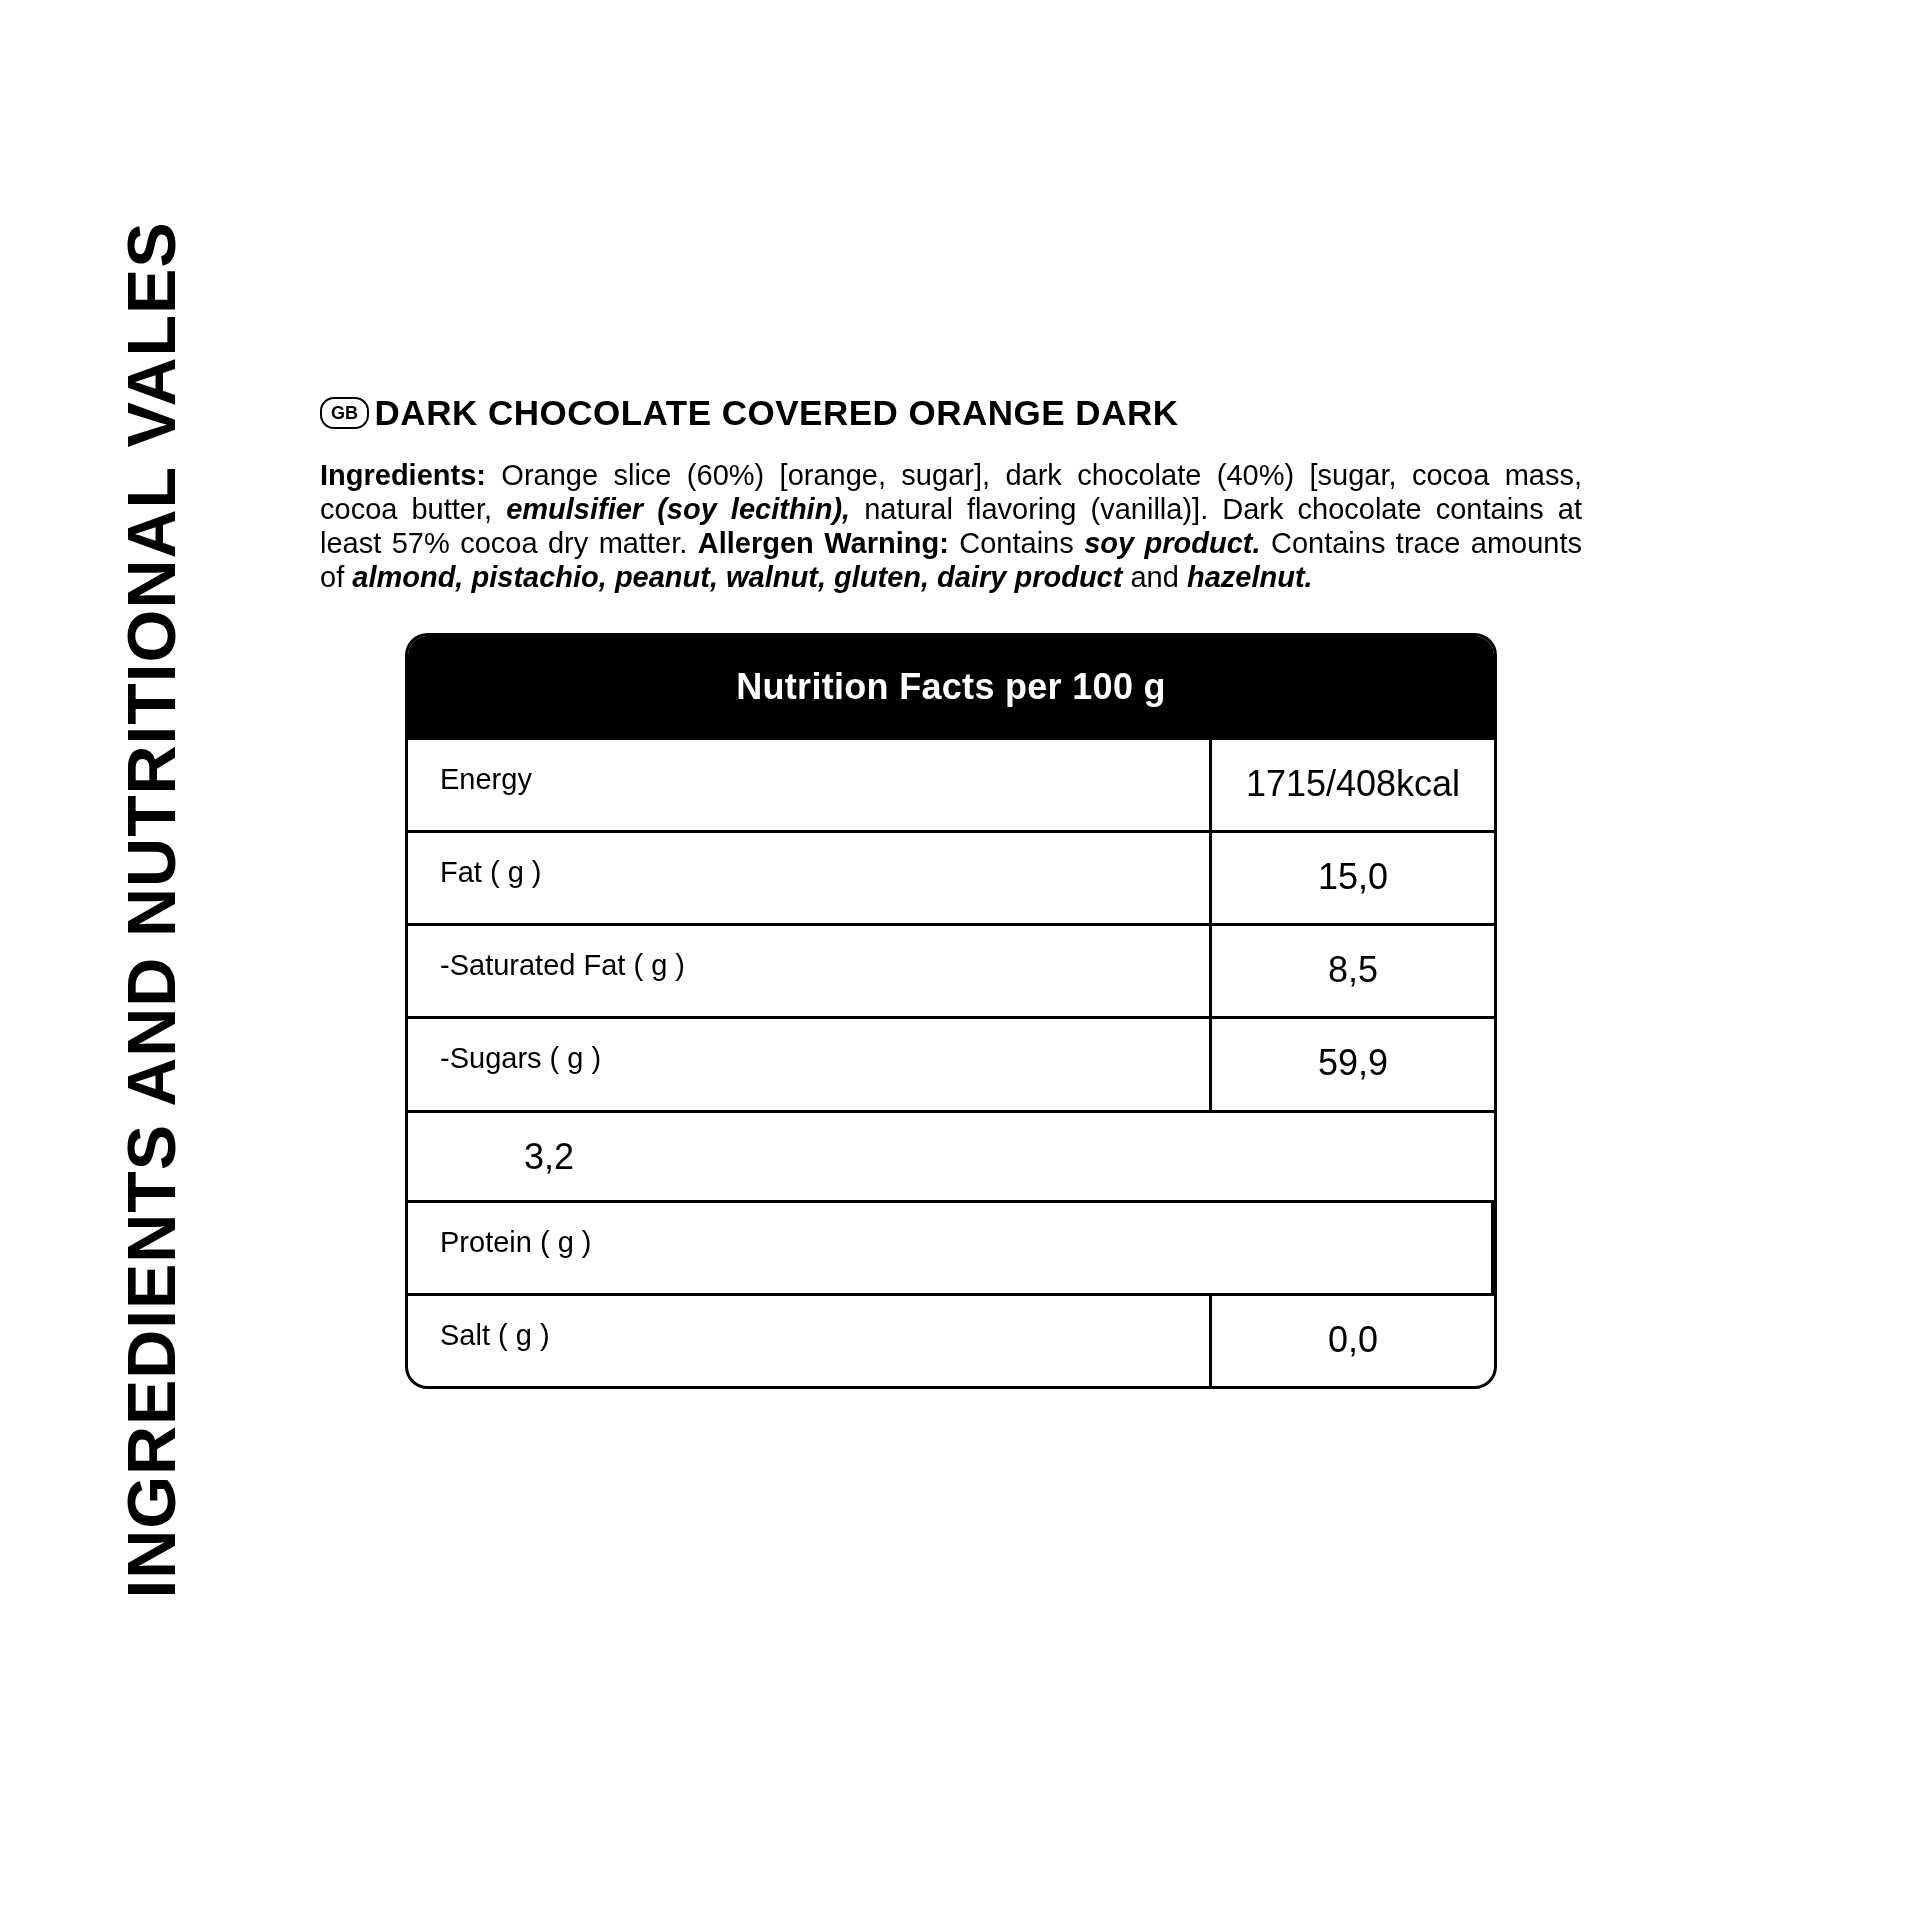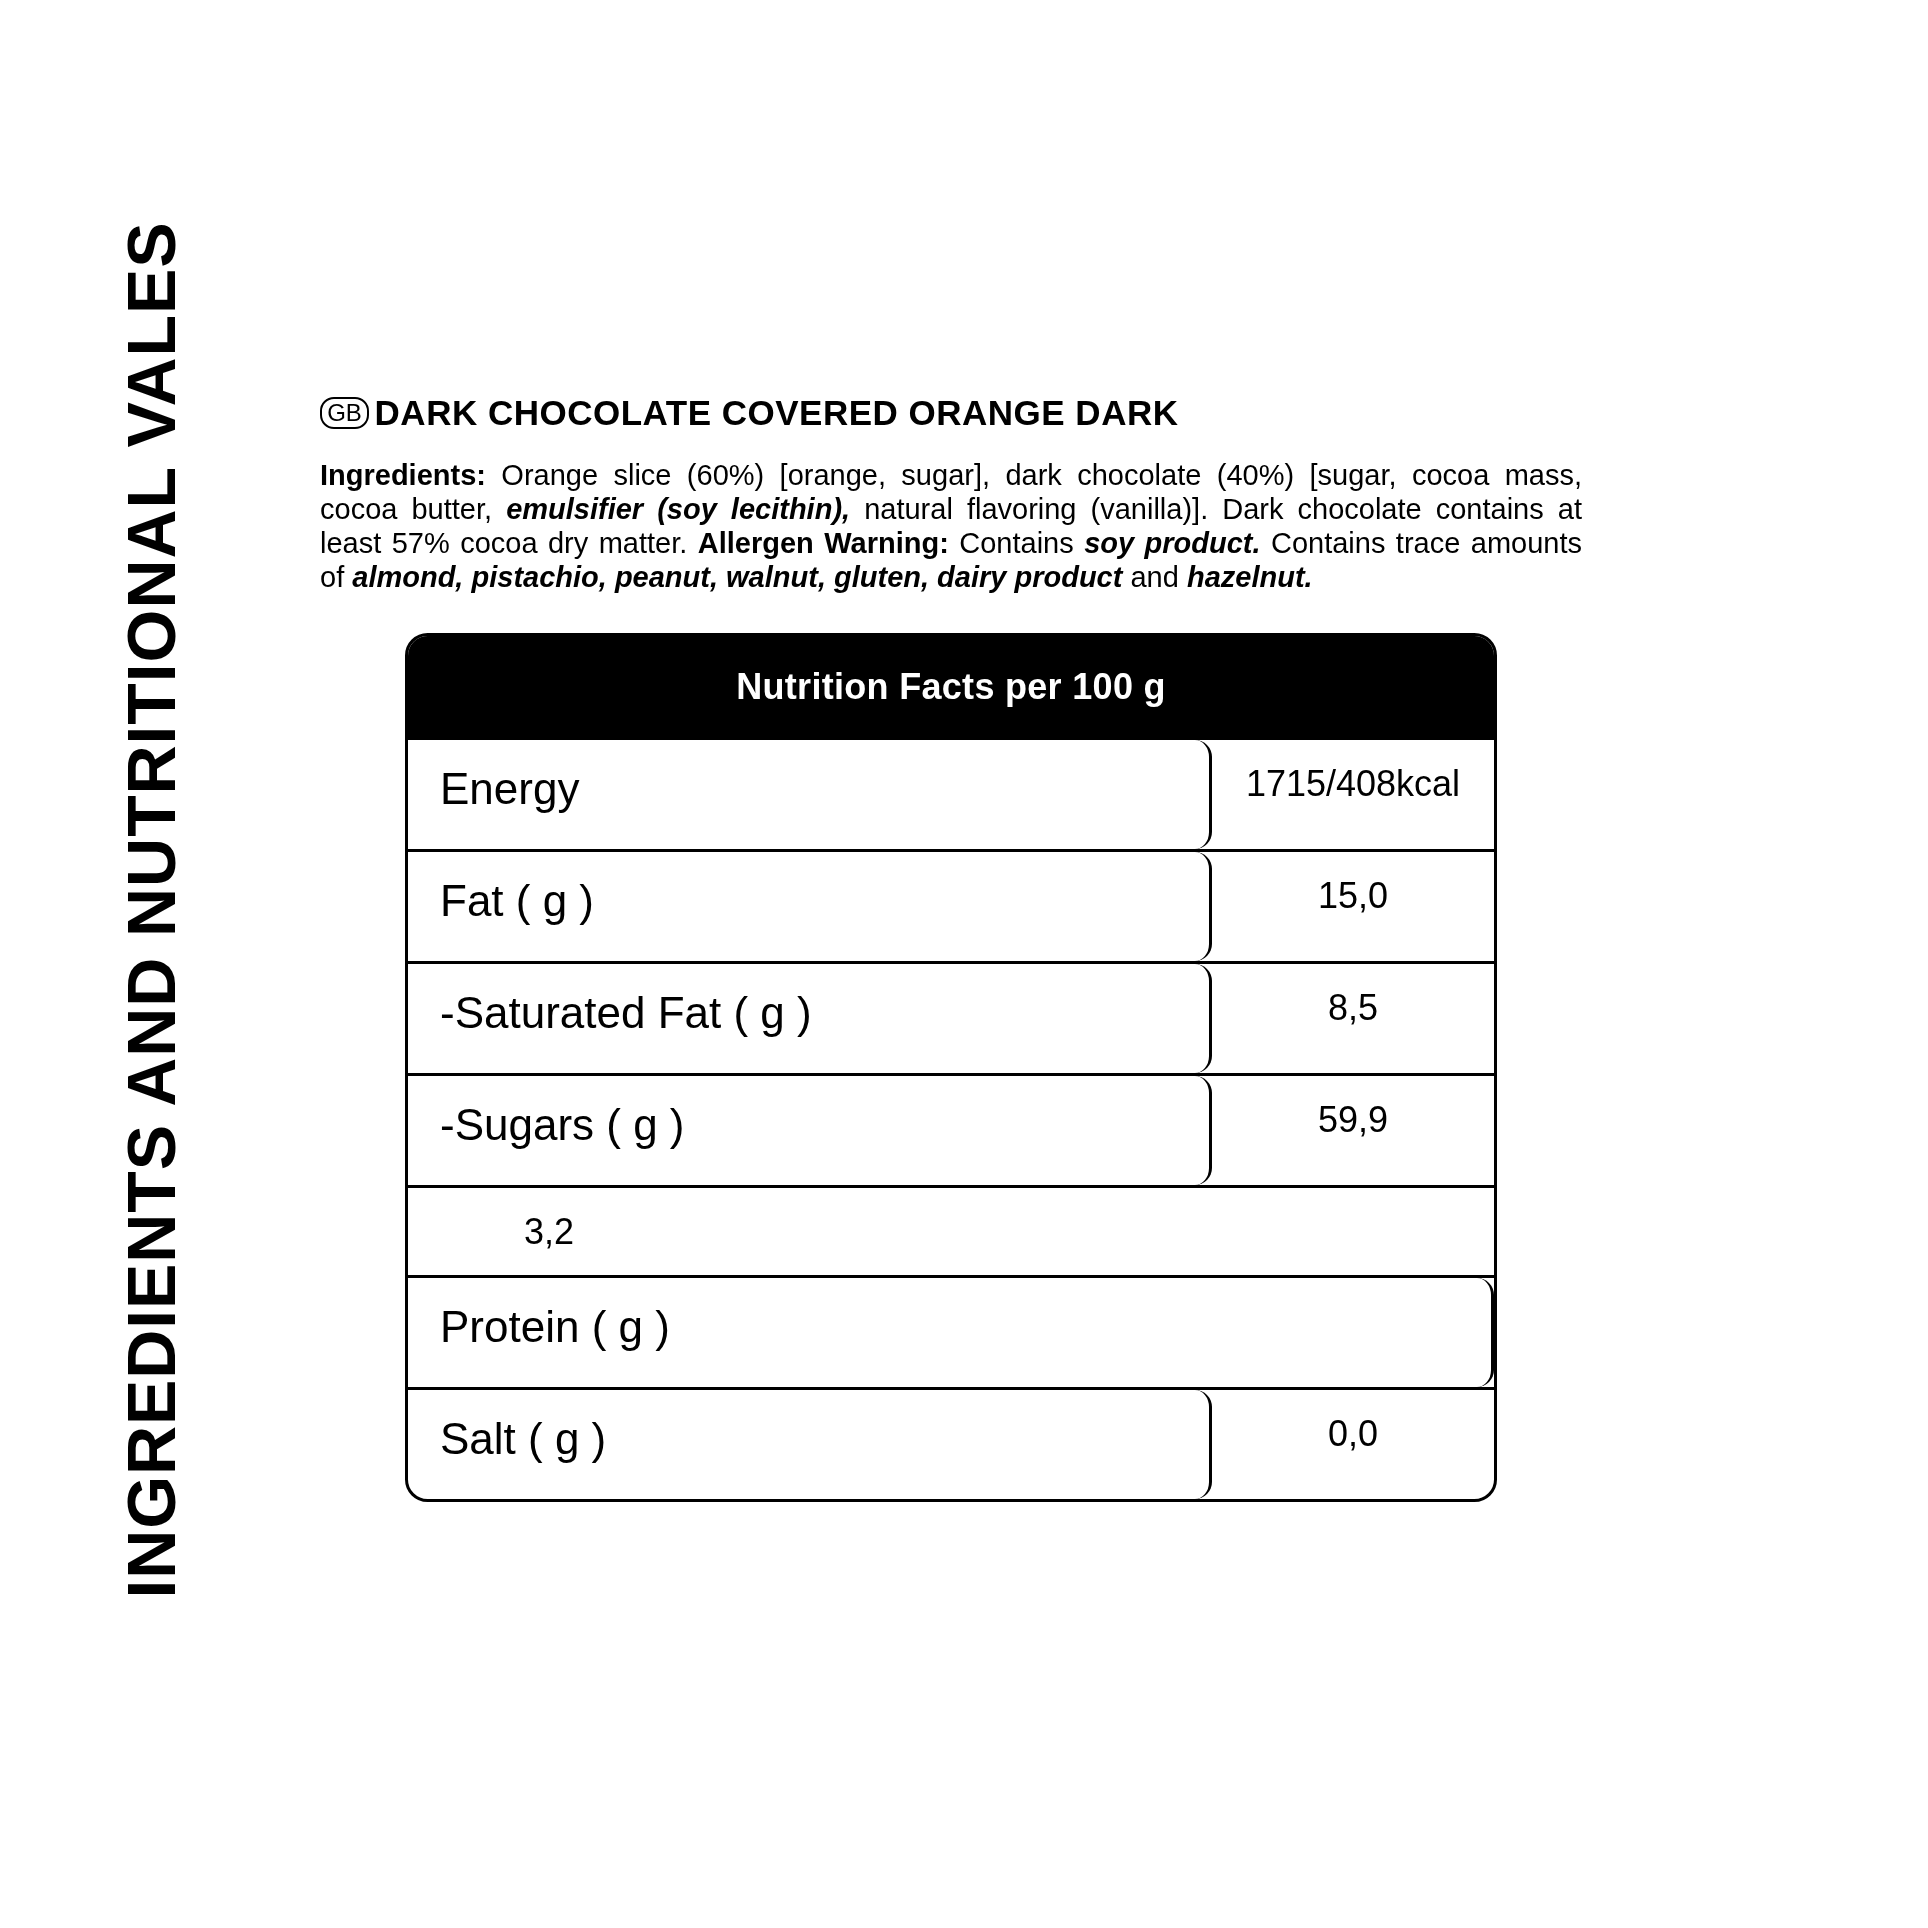--- a/index.html
+++ b/index.html
@@ -62,8 +62,8 @@
     height: 28px;
     border: 2.8px solid #000;
     border-radius: 14px;
-    font-size: 24px;
-    font-weight: 400;
+    font-size: 18px;
+    font-weight: 700;
     letter-spacing: 0px;
     line-height: 1;
     flex: 0 0 auto;

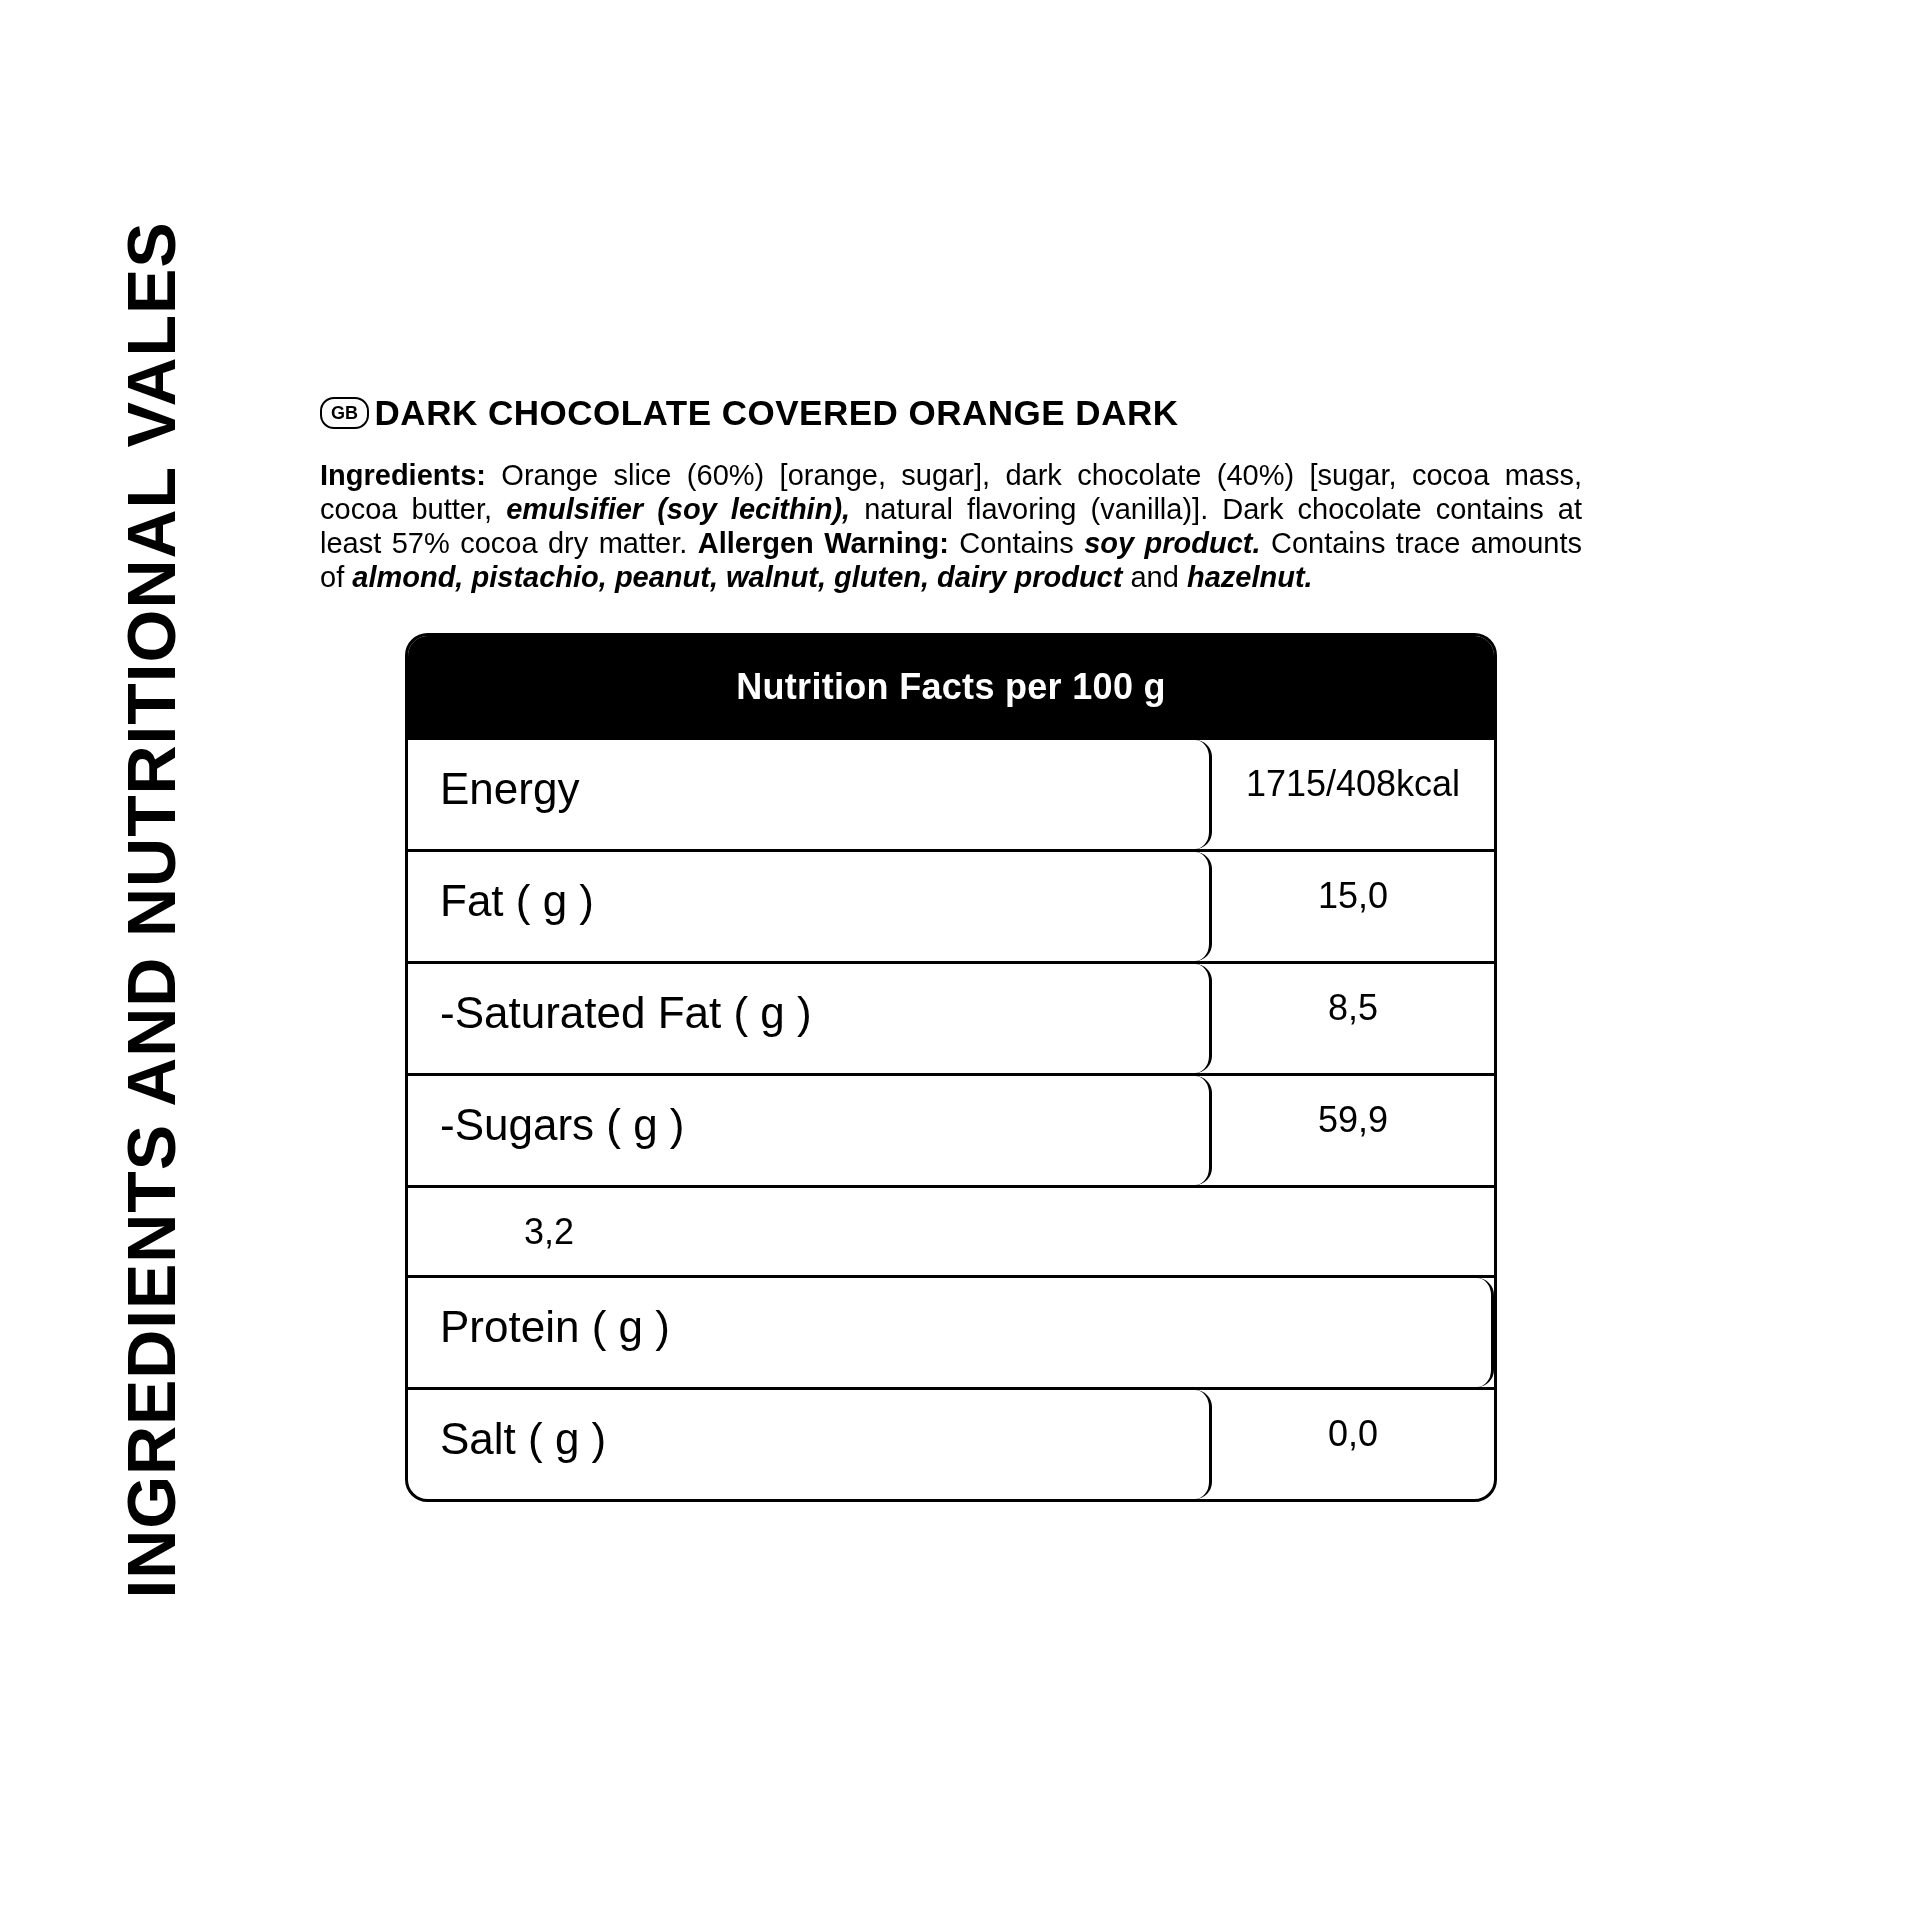--- a/index.html
+++ b/index.html
@@ -112,12 +112,11 @@
   .nutri-row:first-of-type { border-top: none; }
   .nutri-label {
     flex: 1 1 auto;
-    font-size: 44px;
+    font-size: 29px;
     padding: 21px 0 33px 32px;
     border-right: 3.8px solid #000;
     box-sizing: border-box;
     line-height: 1.25;
-    border-radius: 17px;
   }
   .nutri-value {
     flex: 0 0 282px;

